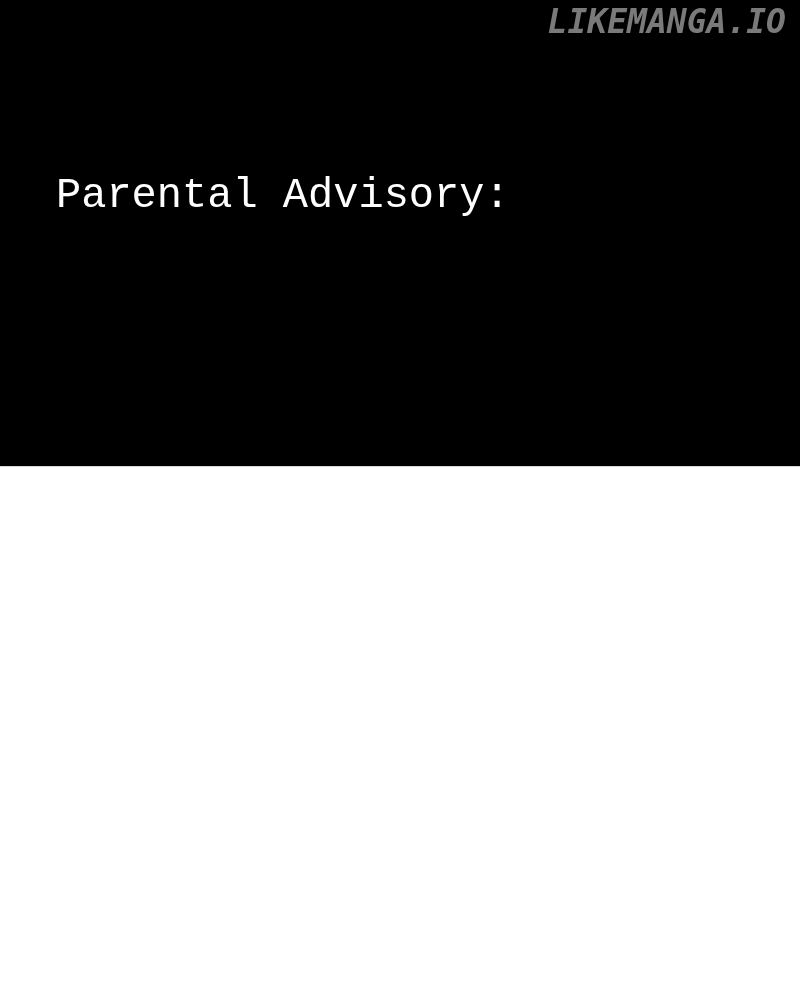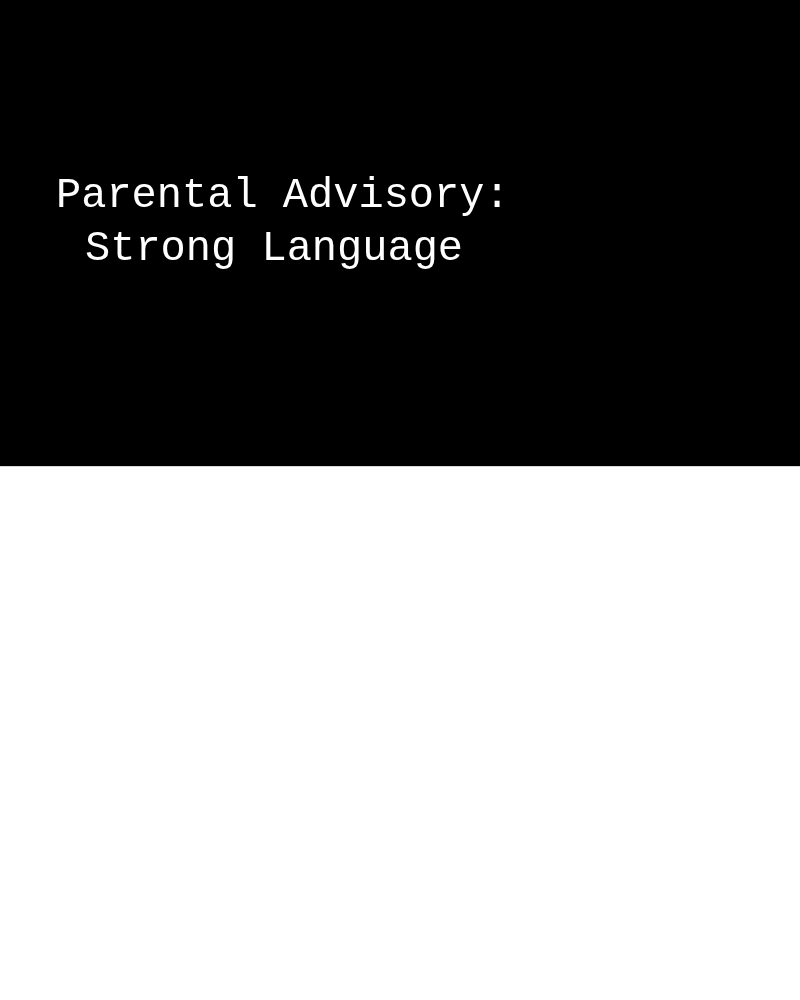--- a/index.html
+++ b/index.html
@@ -73,6 +73,7 @@
 
 <div class="page">
   <div class="black-panel">
+    <div class="watermark">LIKEMANGA.IO</div>
     <div class="advisory">
       <span class="line1">Parental Advisory:</span>
       <span class="line2">Strong Language</span>

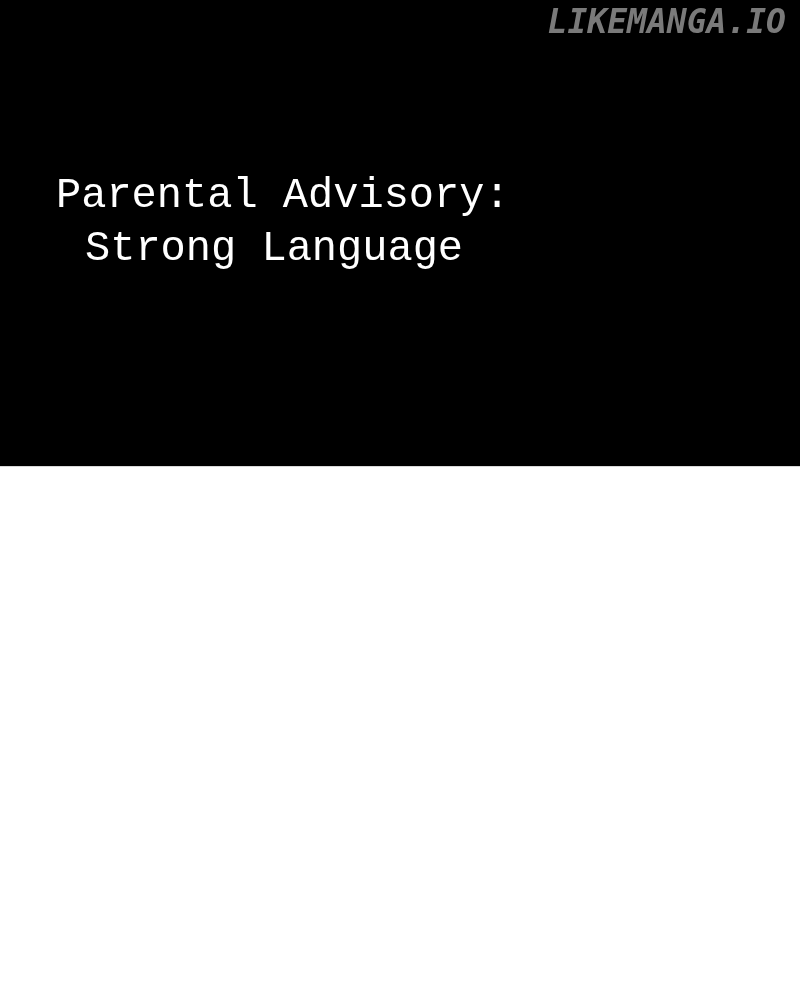--- a/index.html
+++ b/index.html
@@ -76,7 +76,6 @@
     <div class="watermark">LIKEMANGA.IO</div>
     <div class="advisory">
       <span class="line1">Parental Advisory:</span>
-      <span class="line2">Strong Language</span>
     </div>
   </div>
   <div class="white-area"></div>

